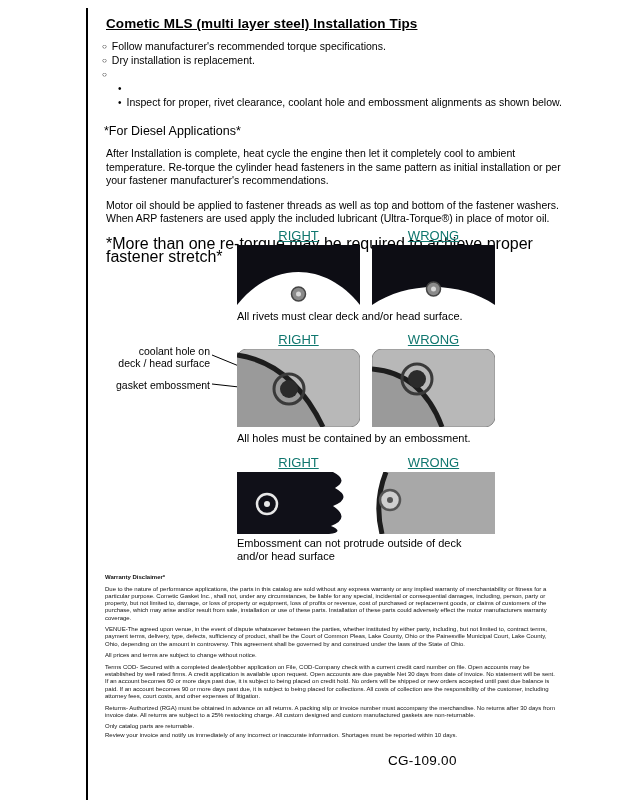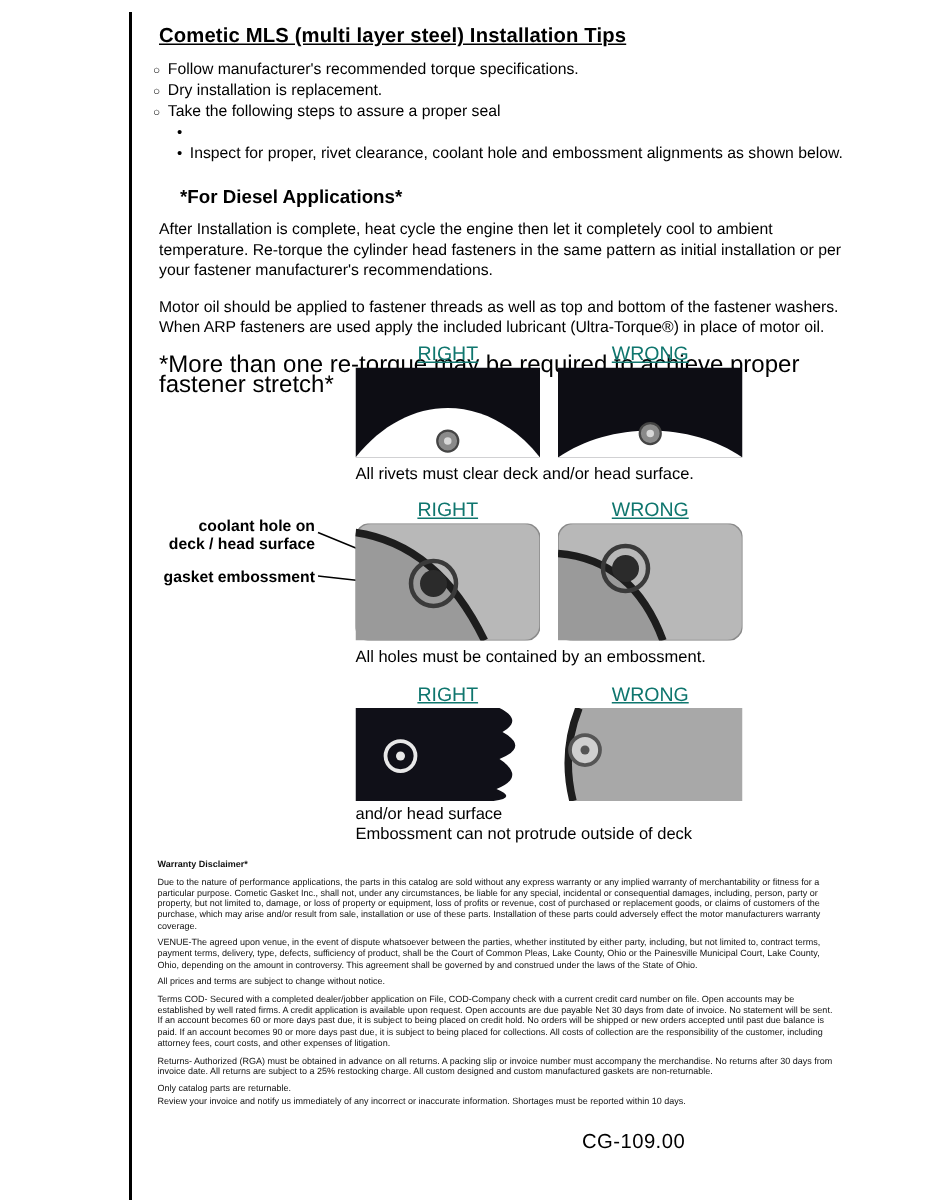--- a/index.html
+++ b/index.html
@@ -52,7 +52,6 @@
       </li>
       <li class="tip-row">
         <span class="marker-open">○</span>
-        <span>Take the following steps to assure a proper seal</span>
       </li>
       <li class="sub">
         <div class="tip-row">

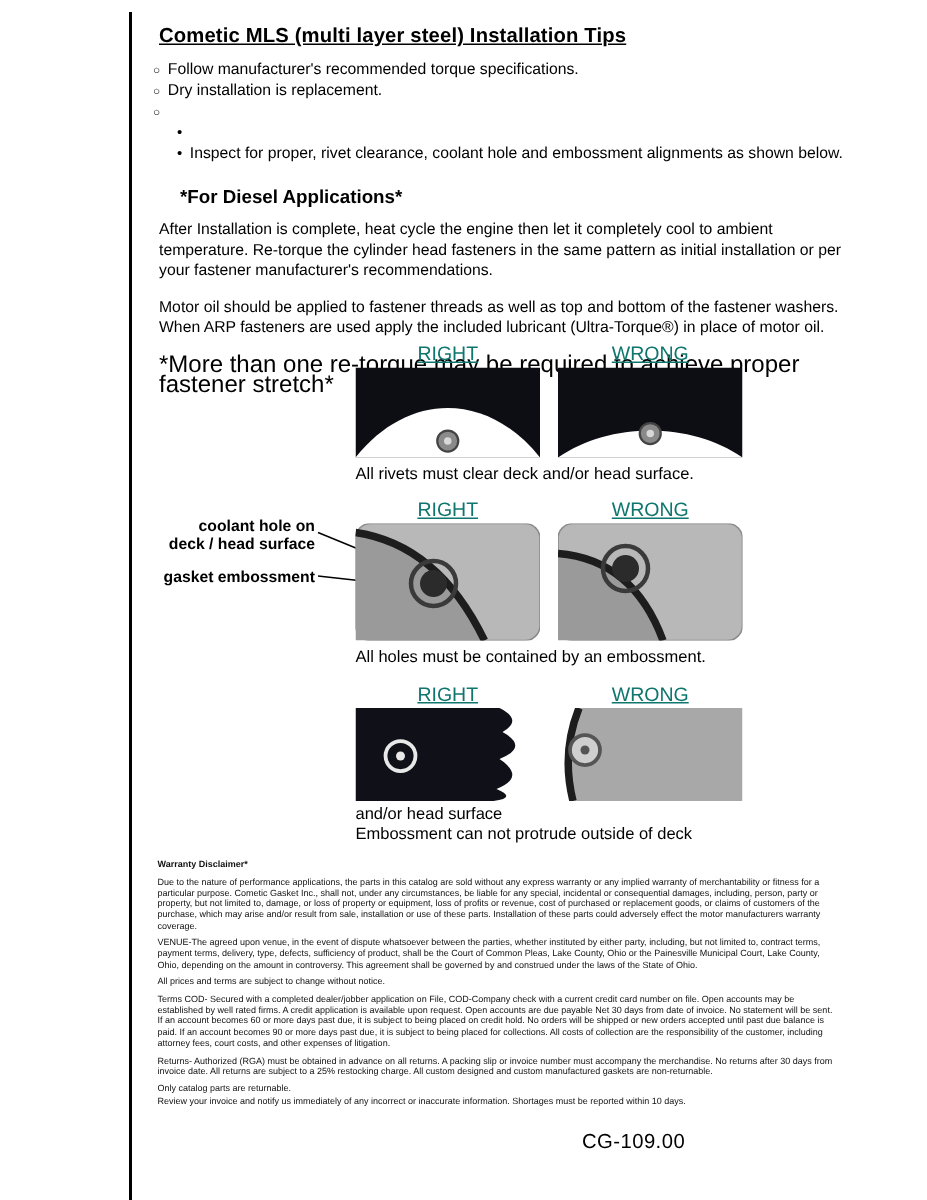--- a/index.html
+++ b/index.html
@@ -15,7 +15,7 @@
   .marker-open{font-size:8px;line-height:13px;margin:0 5px 0 2px;}
   .sub .tip-row{margin-left:18px;}
   .marker-fill{font-size:10px;line-height:13px;margin:0 5px 0 0;}
-  .diesel-heading{font-size:12.5px;font-weight:bold;margin:15px 0 9px 20px;}
+  .diesel-heading{font-size:12.5px;font-weight:normal;margin:15px 0 9px 4px;}
   .body-para{font-size:10.5px;line-height:13.5px;margin:0 0 11px 6px;width:458px;}
   .note-para{font-size:16px;line-height:13.5px;margin:0 0 0 6px;width:458px;}
 

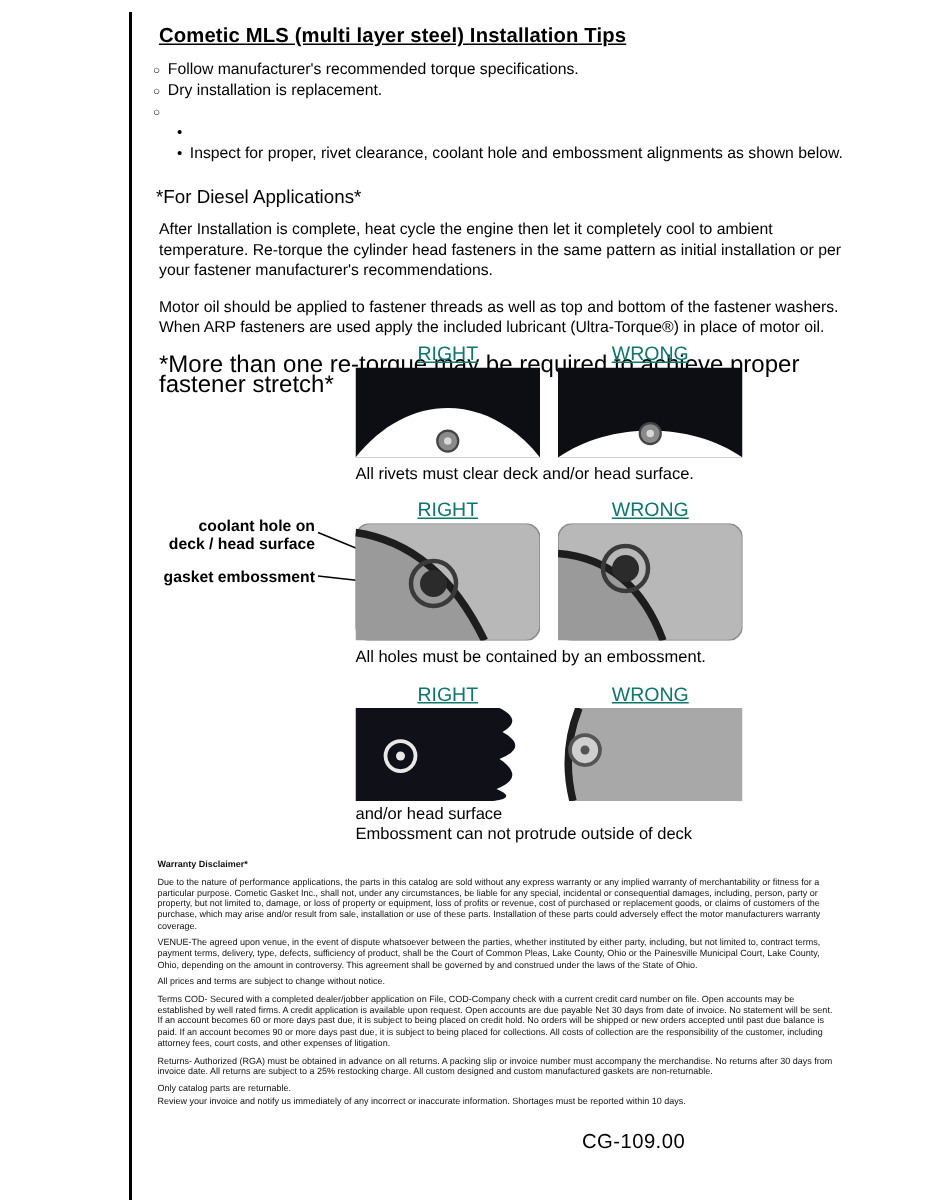--- a/index.html
+++ b/index.html
@@ -23,7 +23,7 @@
   .dg-label{position:absolute;width:123px;text-align:center;font-size:13px;color:#0f766e;text-decoration:underline;}
   .dg-img{position:absolute;line-height:0;}
   .dg-caption{position:absolute;font-size:11px;line-height:13px;color:#000;}
-  .ann{position:absolute;font-size:10.5px;line-height:12px;text-align:right;color:#000;font-weight:bold;}
+  .ann{position:absolute;font-size:10.5px;line-height:12px;text-align:right;color:#000;}
   .ann-lines{position:absolute;left:0;top:0;width:478px;height:340px;pointer-events:none;}
 
   .disclaimer{position:absolute;left:105px;top:574px;width:452px;color:#111;}

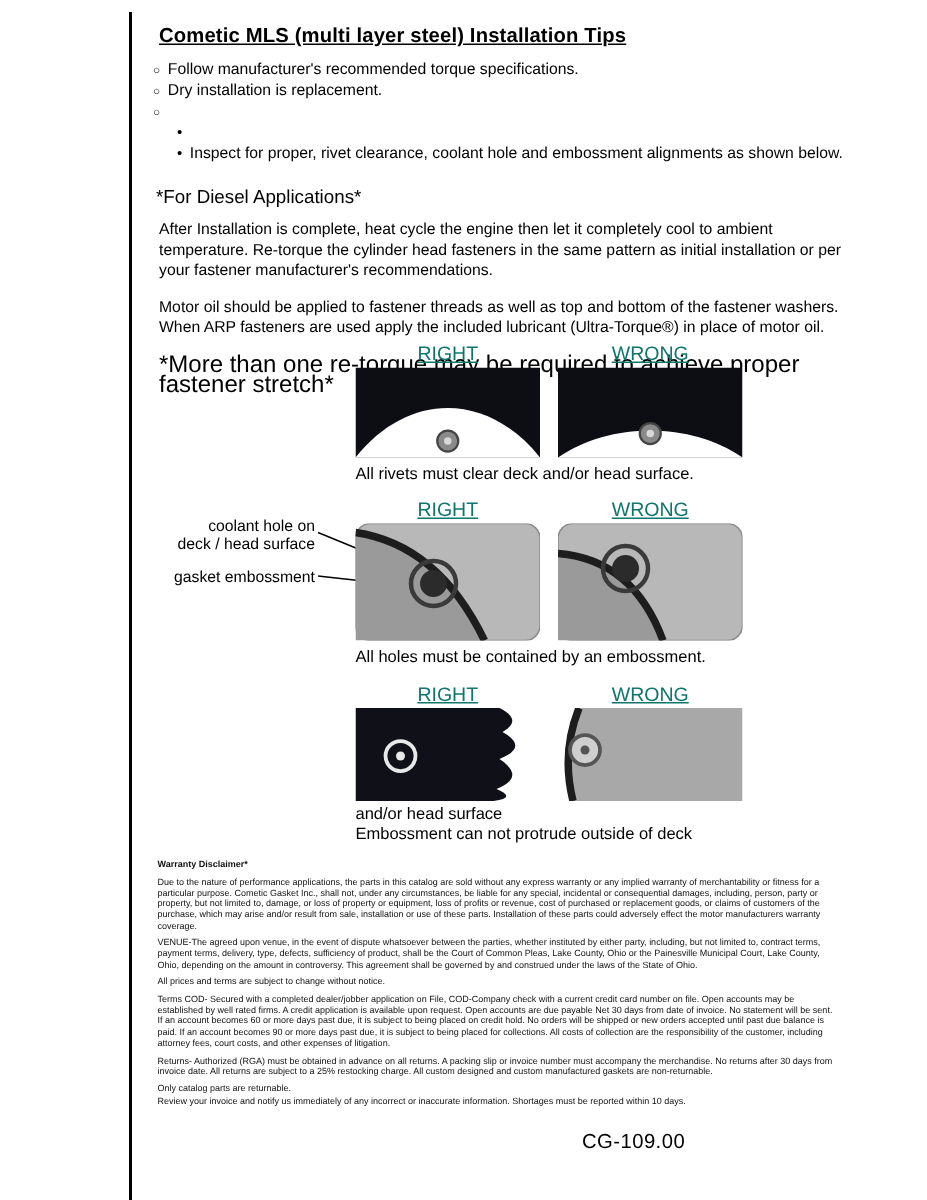--- a/index.html
+++ b/index.html
@@ -146,8 +146,8 @@
       </svg>
     </div>
     <div class="dg-caption" style="left:137px;top:309px;">
+      <div>Embossment can not protrude outside of deck</div>
       <div>and/or head surface</div>
-      <div>Embossment can not protrude outside of deck</div>
     </div>
   </div>
 

